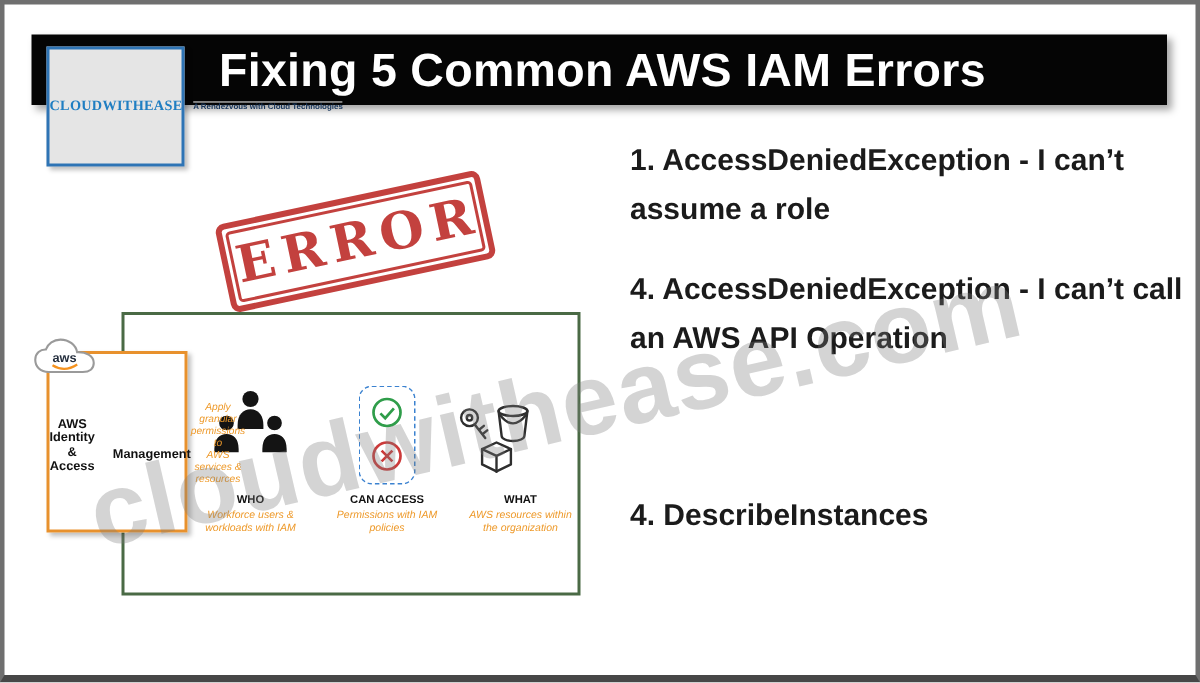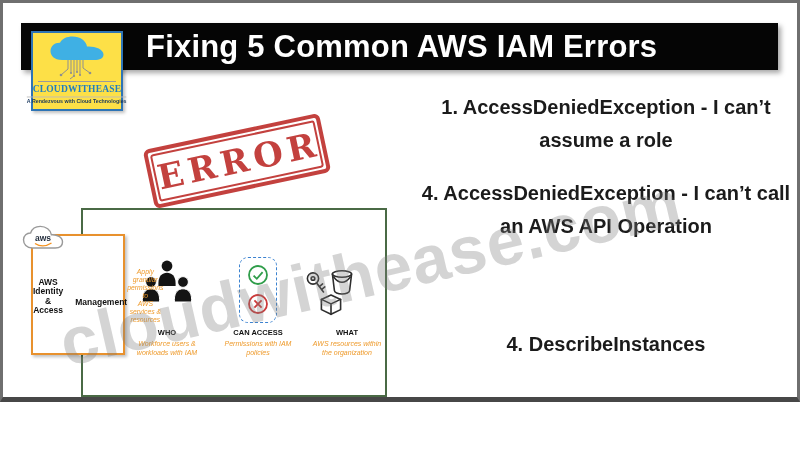--- a/index.html
+++ b/index.html
@@ -4,7 +4,7 @@
 <style>
   html,body{margin:0;padding:0;background:#fff;}
   .page{
-    position:relative;width:800px;height:402px;box-sizing:border-box;
+    position:relative;width:800px;height:455px;box-sizing:border-box;
     border:3px solid #6f6f6f;border-bottom:5px solid #474747;
     background:#ffffff;overflow:hidden;
     font-family:"Liberation Sans",sans-serif;

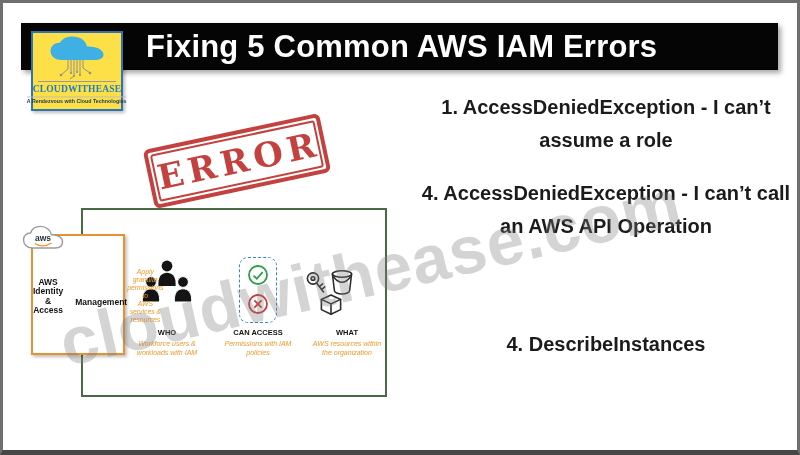--- a/index.html
+++ b/index.html
@@ -22,8 +22,8 @@
   
   .logo{
     position:absolute;left:28px;top:28px;width:92px;height:80px;z-index:6;
-    background:#fde047;border:2px solid #2E74B5;box-sizing:border-box;
-    display:flex;flex-direction:column;align-items:center;
+    background:#e5e5e5;border:2px solid #2E74B5;box-sizing:border-box;
+    display:flex;flex-direction:row;align-items:center;
     box-shadow:2px 2px 3px rgba(0,0,0,.25);
   }
   .logo-cloud{margin-top:3px;}

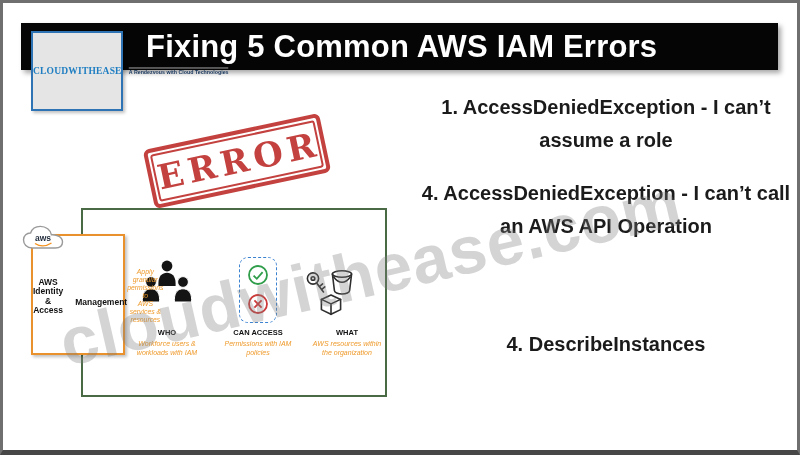--- a/index.html
+++ b/index.html
@@ -92,7 +92,6 @@
     position:absolute;left:417px;width:372px;z-index:2;
     font-size:20px;font-weight:bold;color:#1b1b1b;line-height:33px;
     white-space:pre-line;
-    text-align:center;
   }
   .err-1{top:88px;}
   .err-2{top:174px;}

